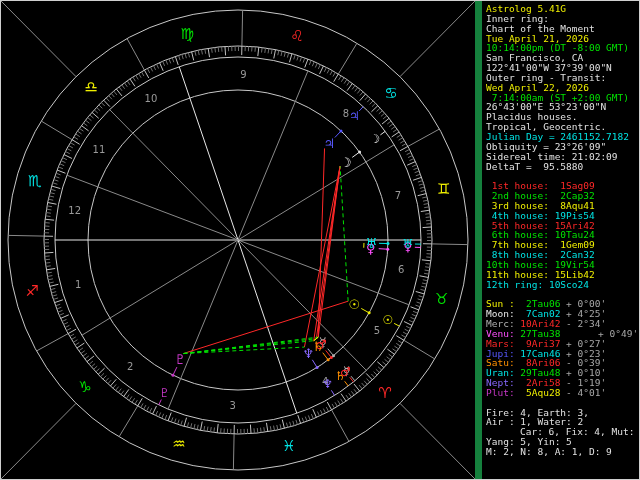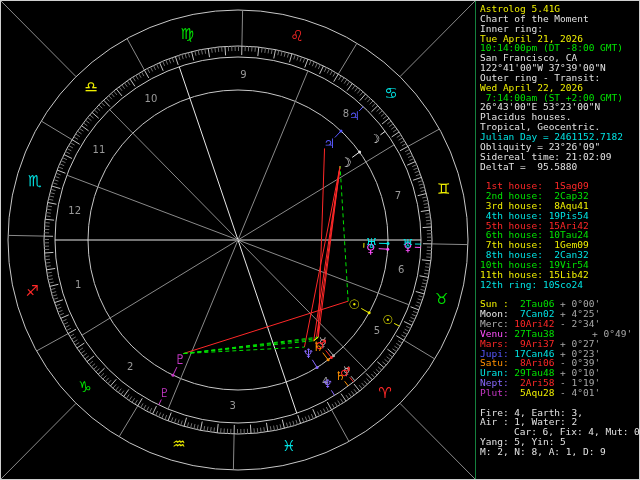--- a/index.html
+++ b/index.html
@@ -8,7 +8,7 @@
   #screen { position:relative; width:640px; height:480px; background:#000; border:1px solid #cfcfcf; }
   #wheel-pane { position:absolute; left:0; top:0; width:474px; height:478px; }
   #info-panel { position:absolute; left:474px; top:0; width:164px; height:478px;
-                border-left:1px solid #15803d; background:#000; padding:3px 4px; }
+                border-left:7px solid #15803d; background:#000; padding:3px 4px; }
   .ln { font-size:9.5px; line-height:9.85px; white-space:pre; }
   svg text { font-family:"DejaVu Sans", sans-serif; }
 </style>

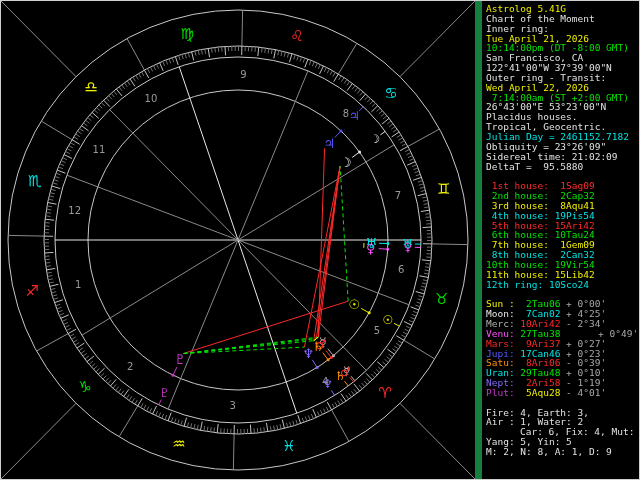--- a/index.html
+++ b/index.html
@@ -504,8 +504,8 @@
   <div id="info-panel">
     <div>
         <div class="ln"><span style="color: rgb(240, 240, 0);">Astrolog 5.41G</span></div>
+        <div class="ln"><span style="color: rgb(226, 226, 226);">Inner ring:</span></div>
         <div class="ln"><span style="color: rgb(226, 226, 226);">Chart of the Moment</span></div>
-        <div class="ln"><span style="color: rgb(226, 226, 226);">Inner ring:</span></div>
         <div class="ln"><span style="color: rgb(240, 240, 0);">Tue April 21, 2026</span></div>
         <div class="ln"><span style="color: rgb(0, 228, 0);">10:14:00pm (DT -8:00 GMT)</span></div>
         <div class="ln"><span style="color: rgb(226, 226, 226);">San Francisco, CA</span></div>

